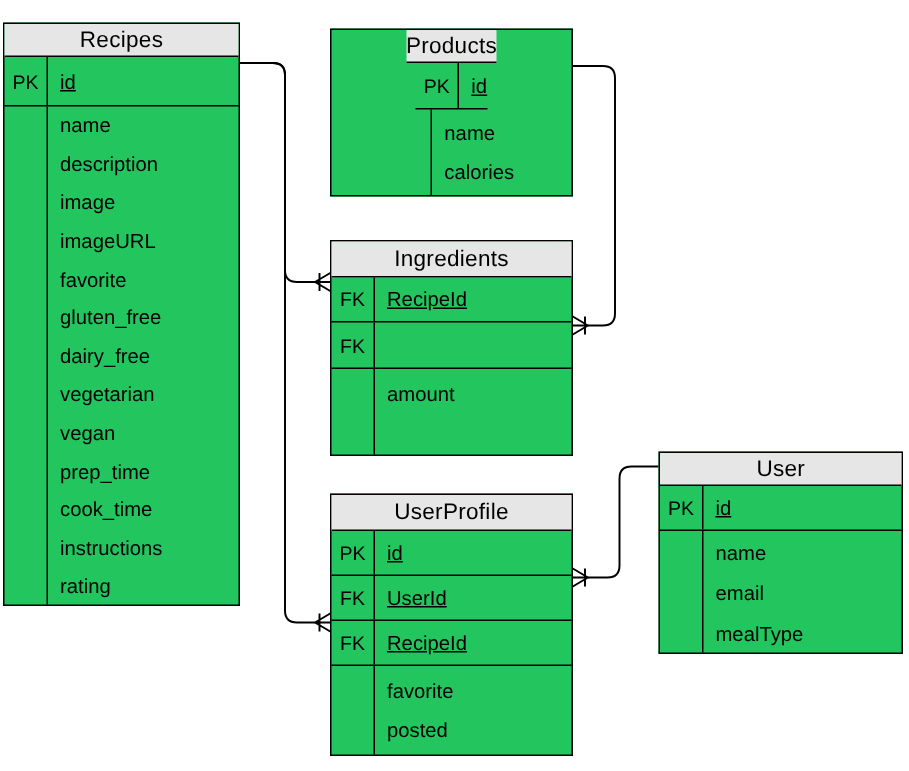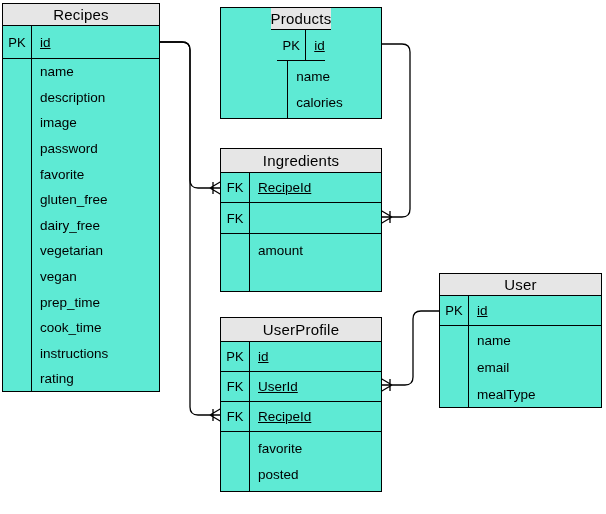--- a/index.html
+++ b/index.html
@@ -9,8 +9,8 @@
   }
   #wires{position:absolute;left:0;top:0;width:606px;height:514px;}
   .tbl{
-    position:absolute;background:#5eead4;border:1px solid #000;box-sizing:border-box;
-    display:flex;flex-direction:column;
+    position:absolute;background:#22c55e;border:1px solid #000;box-sizing:border-box;
+    display:flex;flex-direction:column;margin-top:12px;
   }
   .hd{
     background:#e6e6e6;border-bottom:1px solid #000;

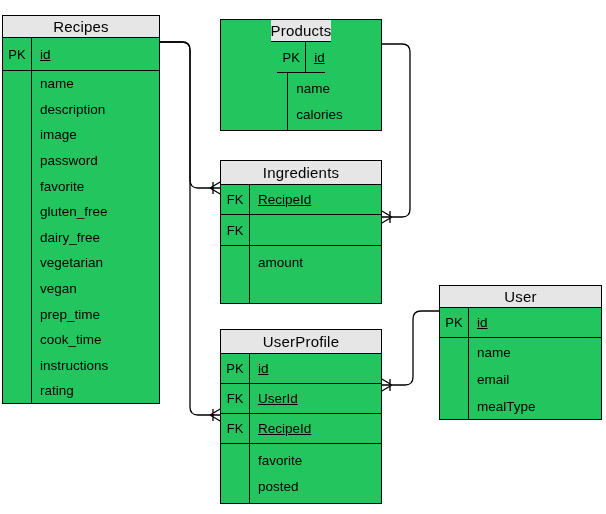--- a/index.html
+++ b/index.html
@@ -65,7 +65,7 @@
         <div class="attr" style="height:25.6px;">name</div>
         <div class="attr" style="height:25.6px;">description</div>
         <div class="attr" style="height:25.6px;">image</div>
-        <div class="attr" style="height:25.6px;">password</div>
+        <div class="attr" style="height:25.6px;">imageURL</div>
         <div class="attr" style="height:25.6px;">favorite</div>
         <div class="attr" style="height:25.6px;">gluten_free</div>
         <div class="attr" style="height:25.6px;">dairy_free</div>

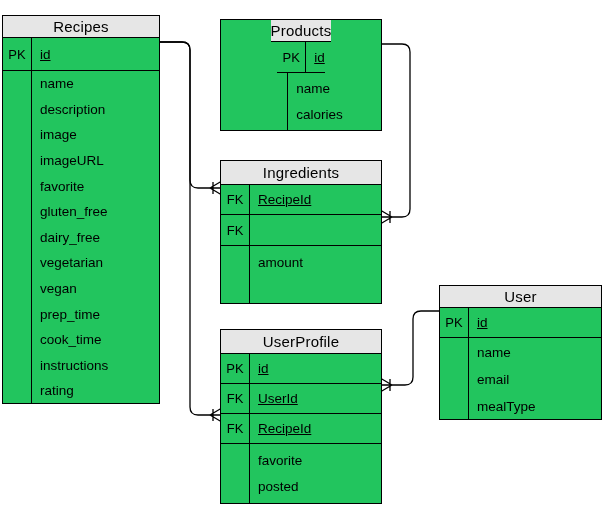--- a/index.html
+++ b/index.html
@@ -134,7 +134,7 @@
     </div>
   </div>
 
-  <div class="tbl" style="left:439px;top:273px;width:163px;height:135px;">
+  <div class="tbl" style="left:439px;top:289px;width:163px;height:135px;">
     <div class="hd" style="height:21px;">User</div>
     <div class="krow" style="height:29px;">
       <div class="kcell">PK</div>

